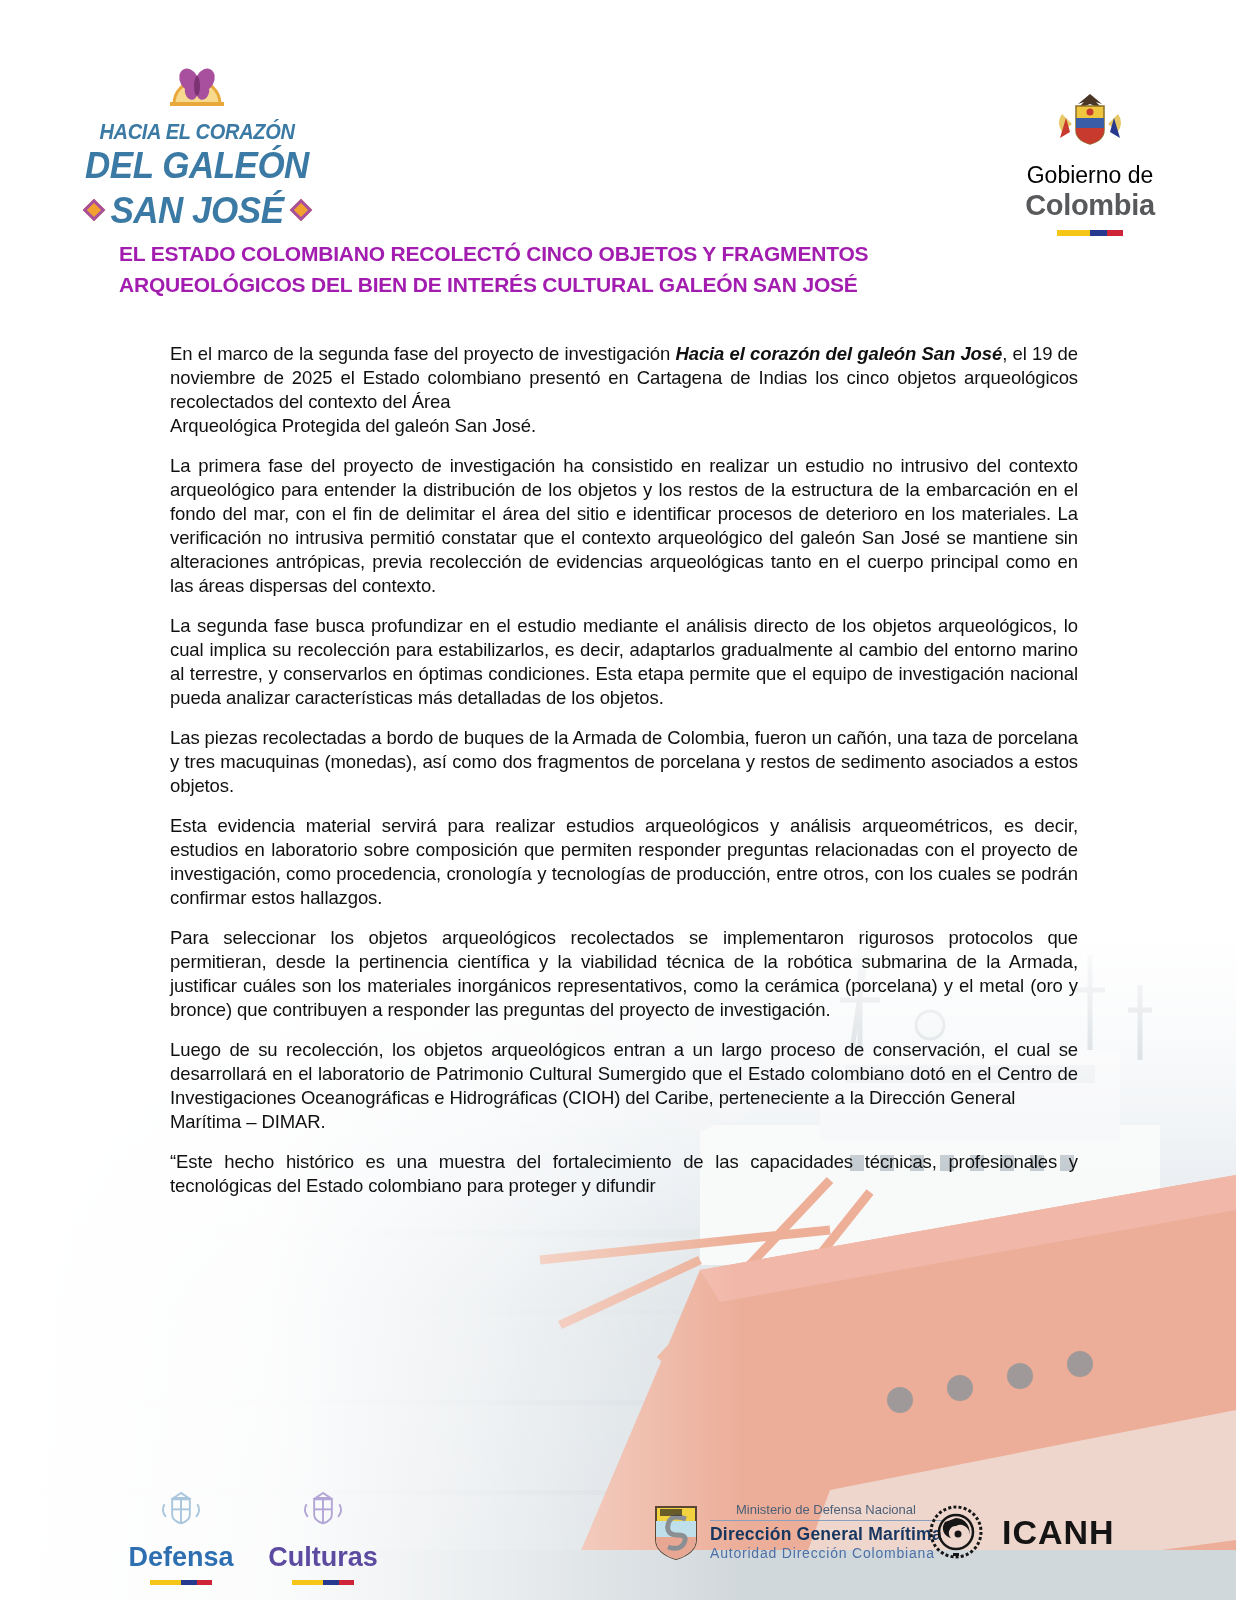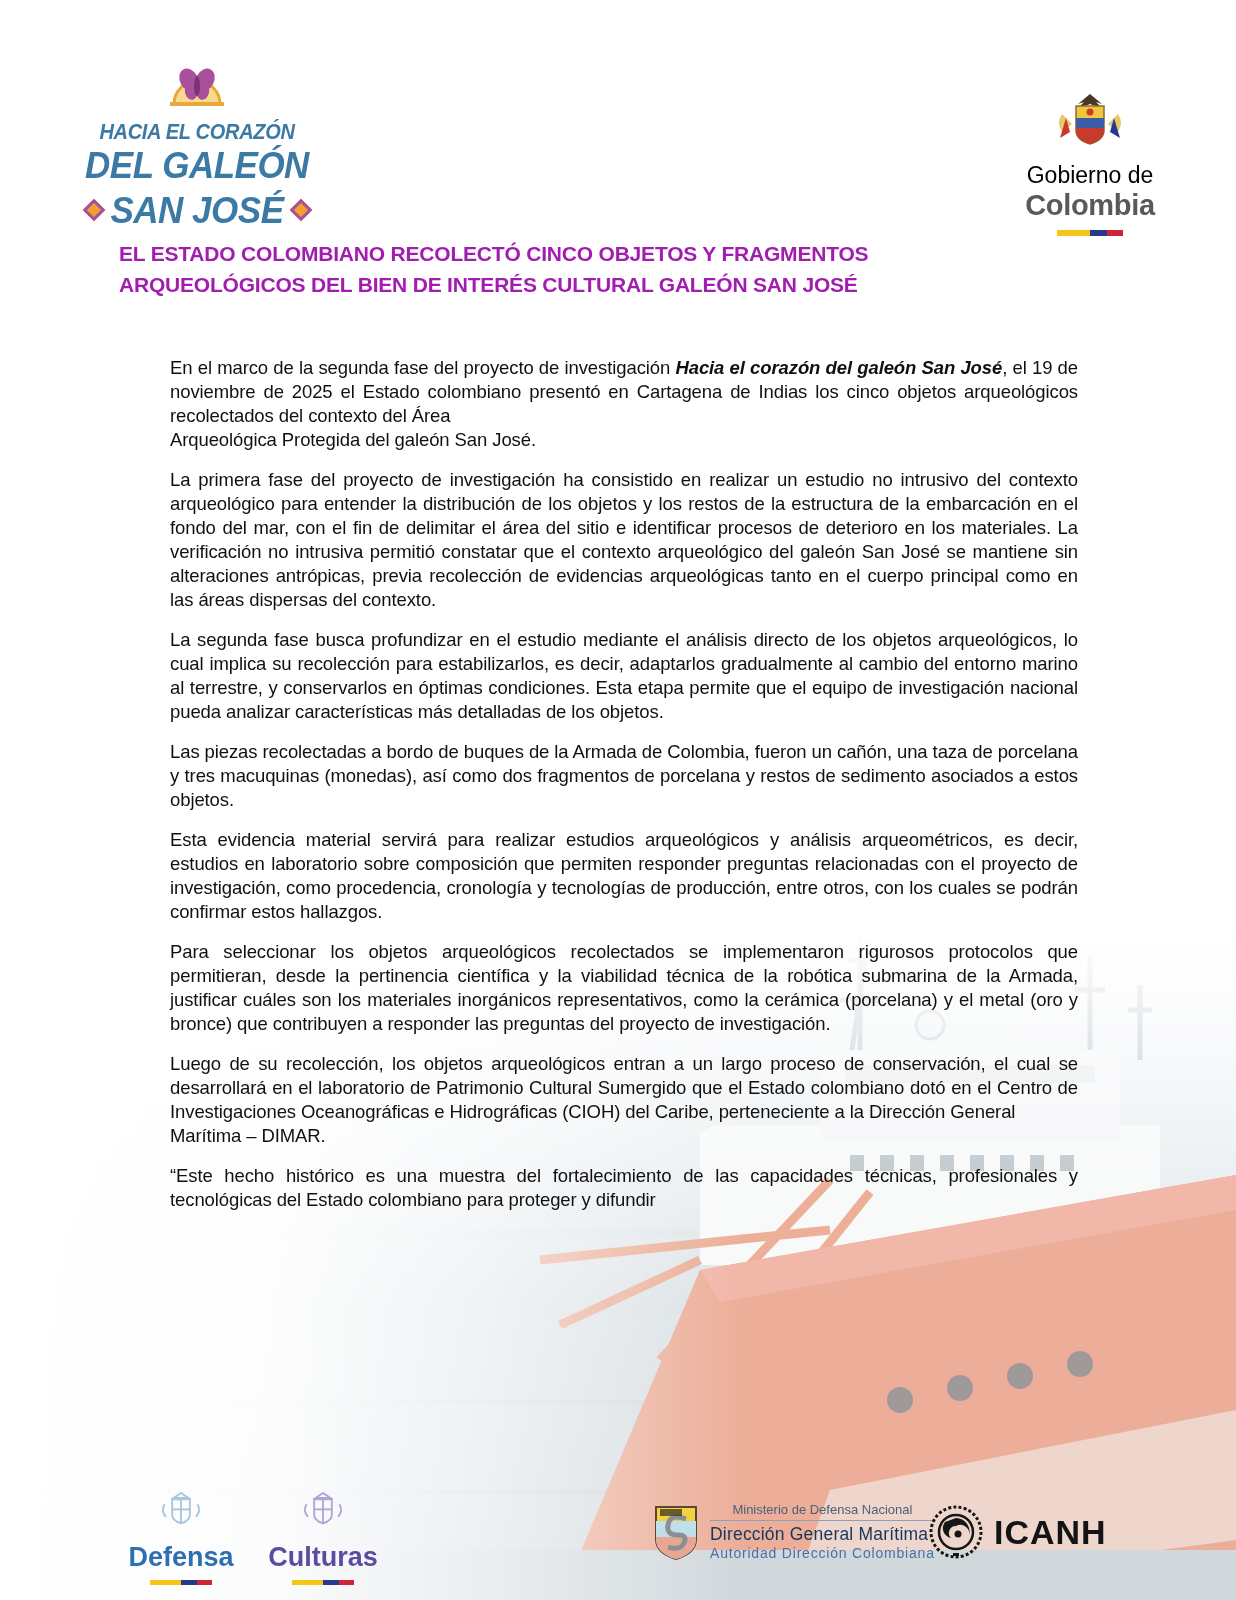--- a/index.html
+++ b/index.html
@@ -28,7 +28,7 @@
   .title{position:absolute;left:119px;top:238px;width:880px;margin:0;
          font-size:21px;line-height:31px;font-weight:bold;letter-spacing:-.2px;color:#a21caf;
          white-space:pre-line;z-index:2;}
-  .content{position:absolute;left:170px;top:356px;width:908px;z-index:2;}
+  .content{position:absolute;left:170px;top:342px;width:908px;z-index:2;}
   .content p{margin:0 0 16px;font-size:18.5px;line-height:24px;text-align:justify;
              white-space:pre-line;color:#101010;letter-spacing:-.1px;}
   .bi{font-weight:bold;font-style:italic;}

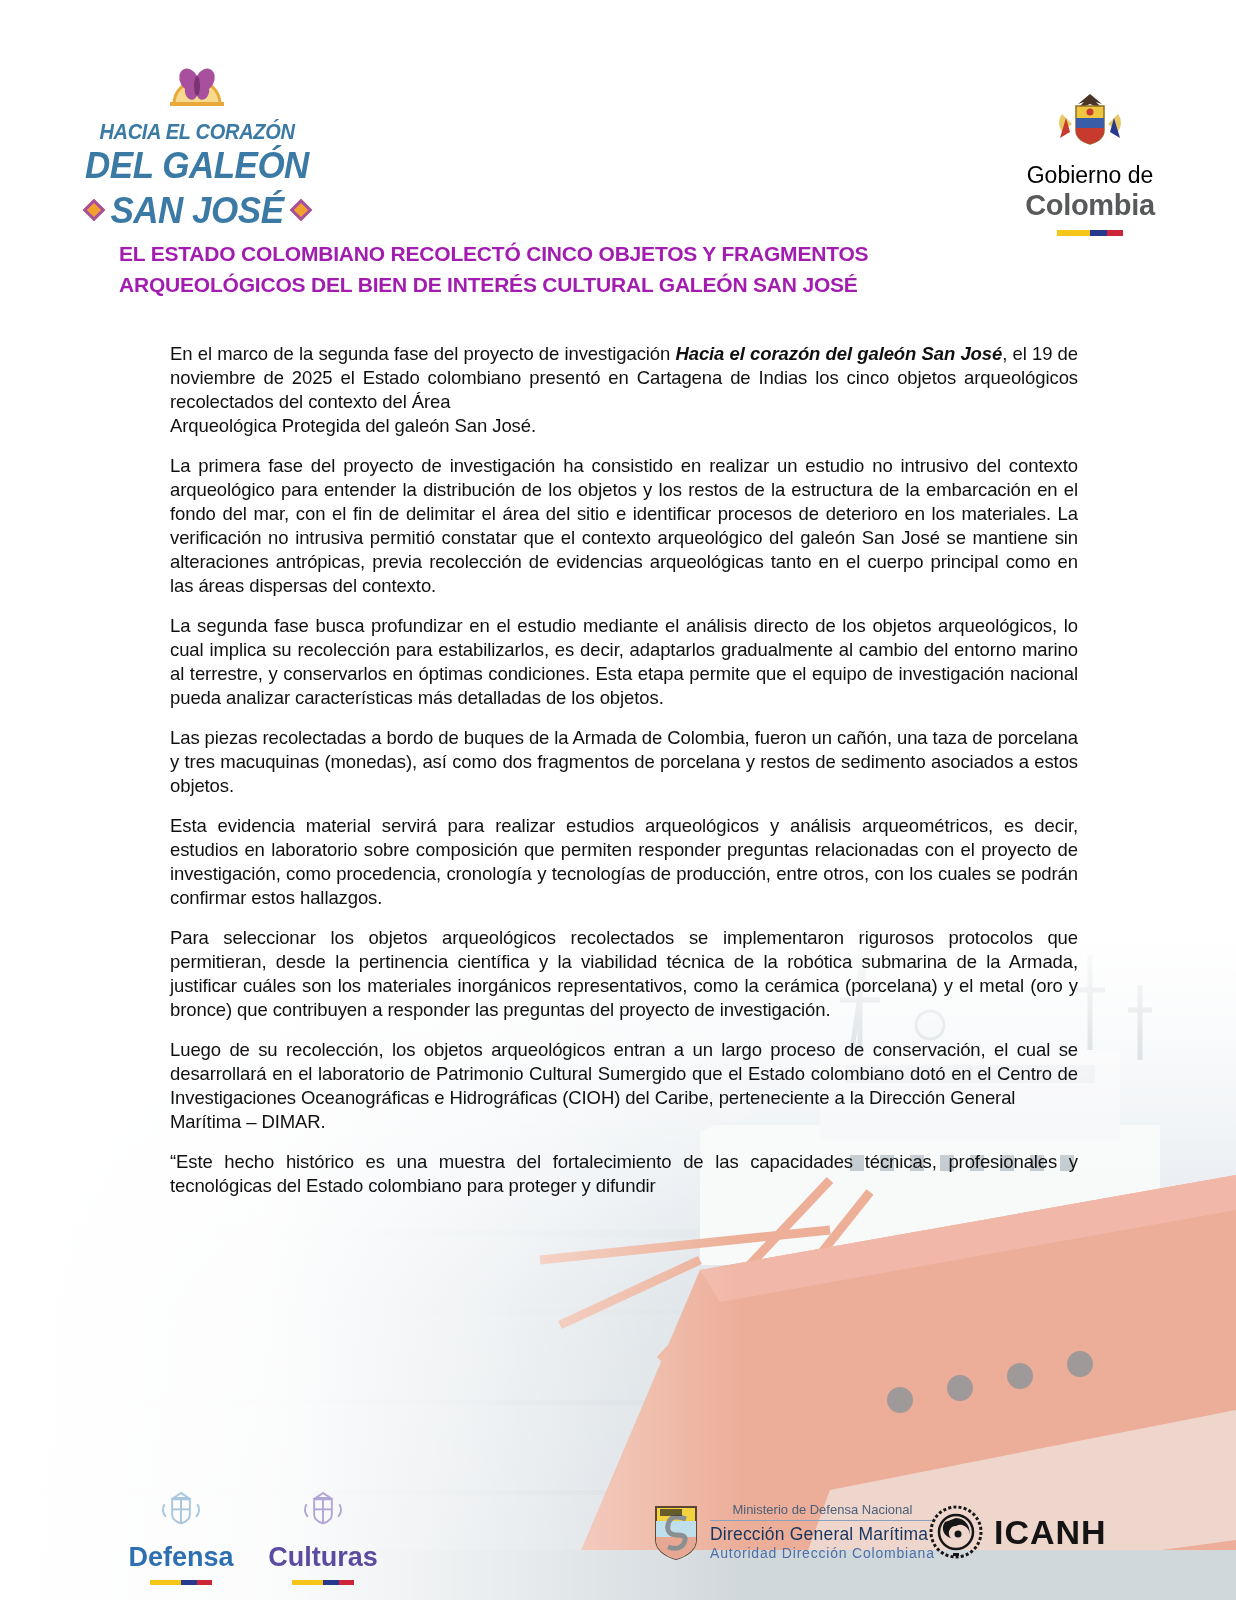--- a/index.html
+++ b/index.html
@@ -46,7 +46,7 @@
   .f-dimar{left:652px;top:24px;display:flex;align-items:center;gap:10px;text-align:left;}
   .dimar-l1{font-size:13px;color:#4c6078;text-align:center;padding-bottom:3px;}
   .dimar-div{height:1px;background:#8aa0bd;margin-bottom:3px;}
-  .dimar-l2{font-size:17.5px;font-weight:normal;color:#16365f;letter-spacing:.2px;}
+  .dimar-l2{font-size:17.5px;font-weight:bold;color:#16365f;letter-spacing:.2px;}
   .dimar-l3{font-size:14px;color:#4e6fa5;letter-spacing:.8px;}
   .f-icanh{left:928px;top:26px;display:flex;align-items:center;gap:10px;text-align:left;}
   .icanh-label{font-size:34px;font-weight:800;color:#141414;letter-spacing:1px;}

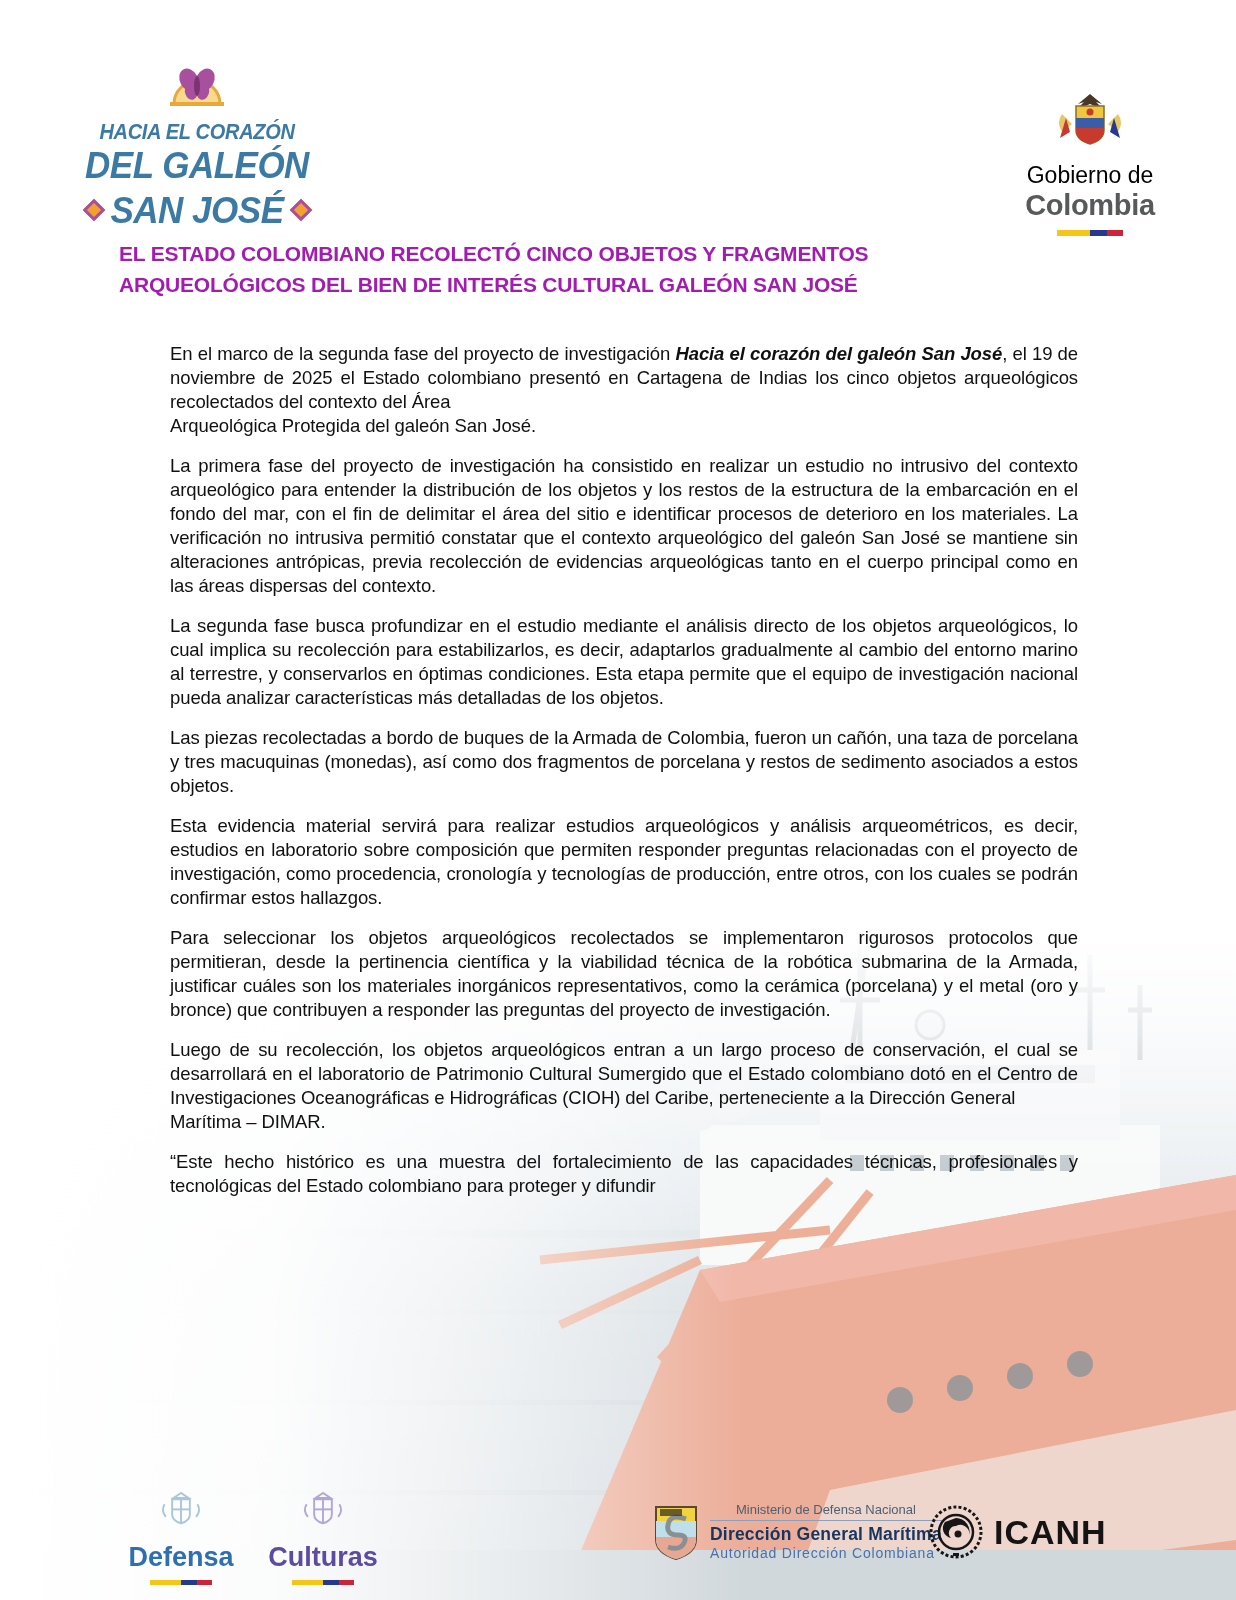--- a/index.html
+++ b/index.html
@@ -48,7 +48,7 @@
   .dimar-div{height:1px;background:#8aa0bd;margin-bottom:3px;}
   .dimar-l2{font-size:17.5px;font-weight:bold;color:#16365f;letter-spacing:.2px;}
   .dimar-l3{font-size:14px;color:#4e6fa5;letter-spacing:.8px;}
-  .f-icanh{left:928px;top:26px;display:flex;align-items:center;gap:10px;text-align:left;}
+  .f-icanh{left:928px;top:26px;display:flex;align-items:center;gap:18px;text-align:left;}
   .icanh-label{font-size:34px;font-weight:800;color:#141414;letter-spacing:1px;}
 </style>
 </head>

